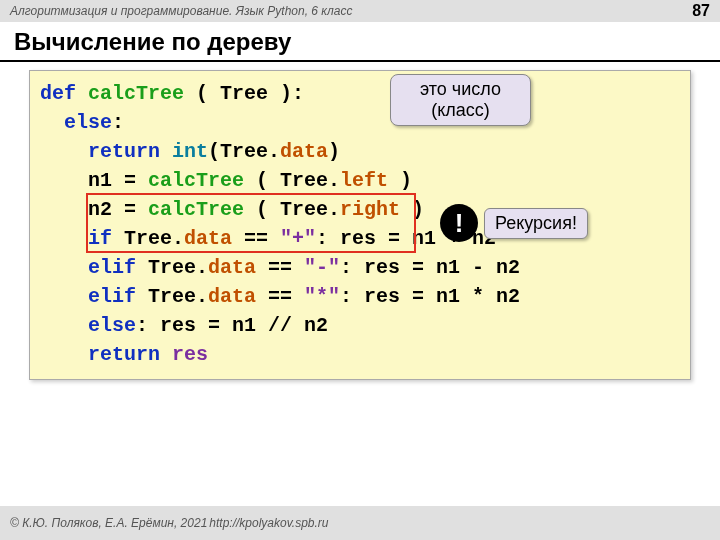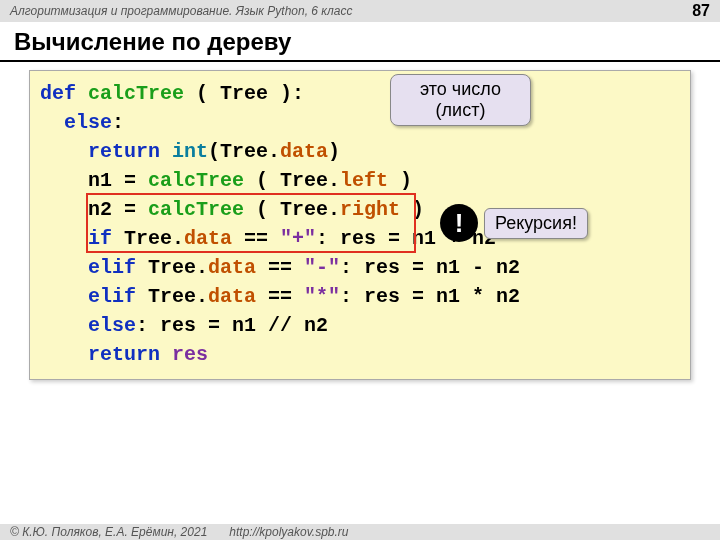--- a/index.html
+++ b/index.html
@@ -151,7 +151,7 @@
 
   <div class="callout" style="left:390px; top:4px; width:141px;">
     <div>это число</div>
-    <div>(лист)</div>
+    <div>(класс)</div>
   </div>
 
   <div class="recursion-badge" style="left:440px; top:134px;">

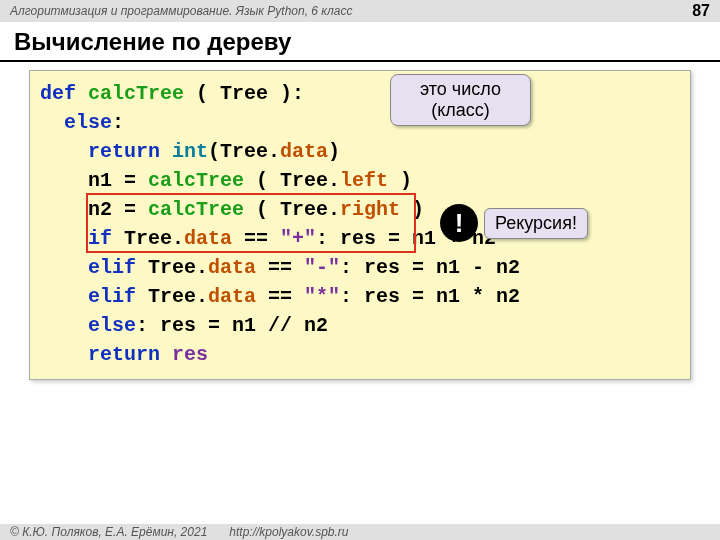--- a/index.html
+++ b/index.html
@@ -112,11 +112,11 @@
     bottom: 0;
     left: 0;
     right: 0;
-    height: 16px;
+    height: 34px;
     background: #e0e0e0;
     display: flex;
     align-items: center;
-    gap: 22px;
+    gap: 2px;
     padding: 0 10px;
     font-size: 12px;
     font-style: italic;

